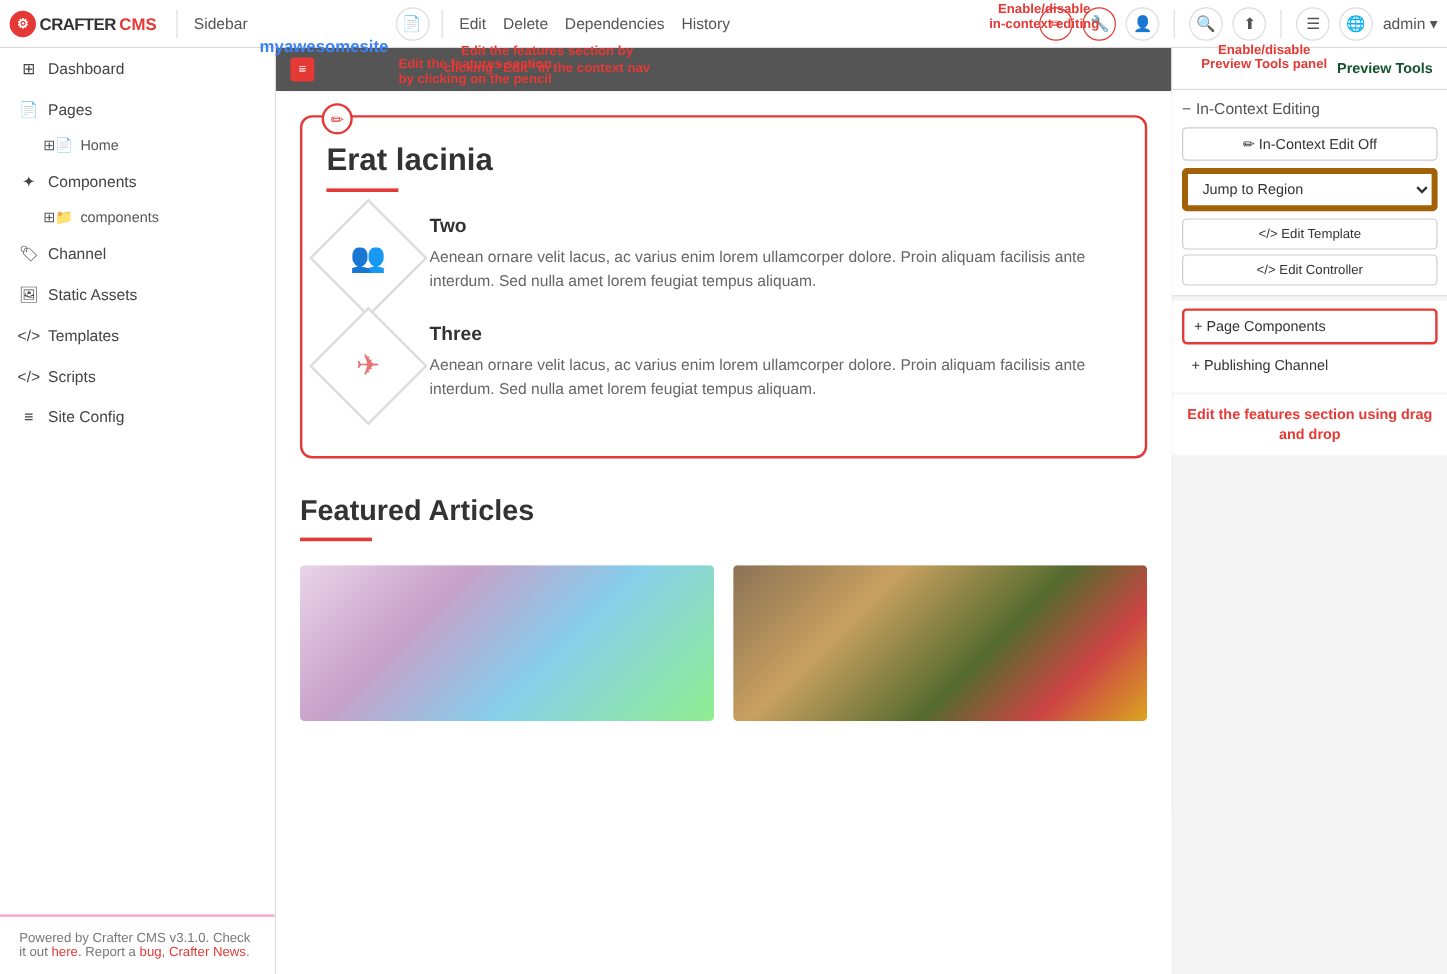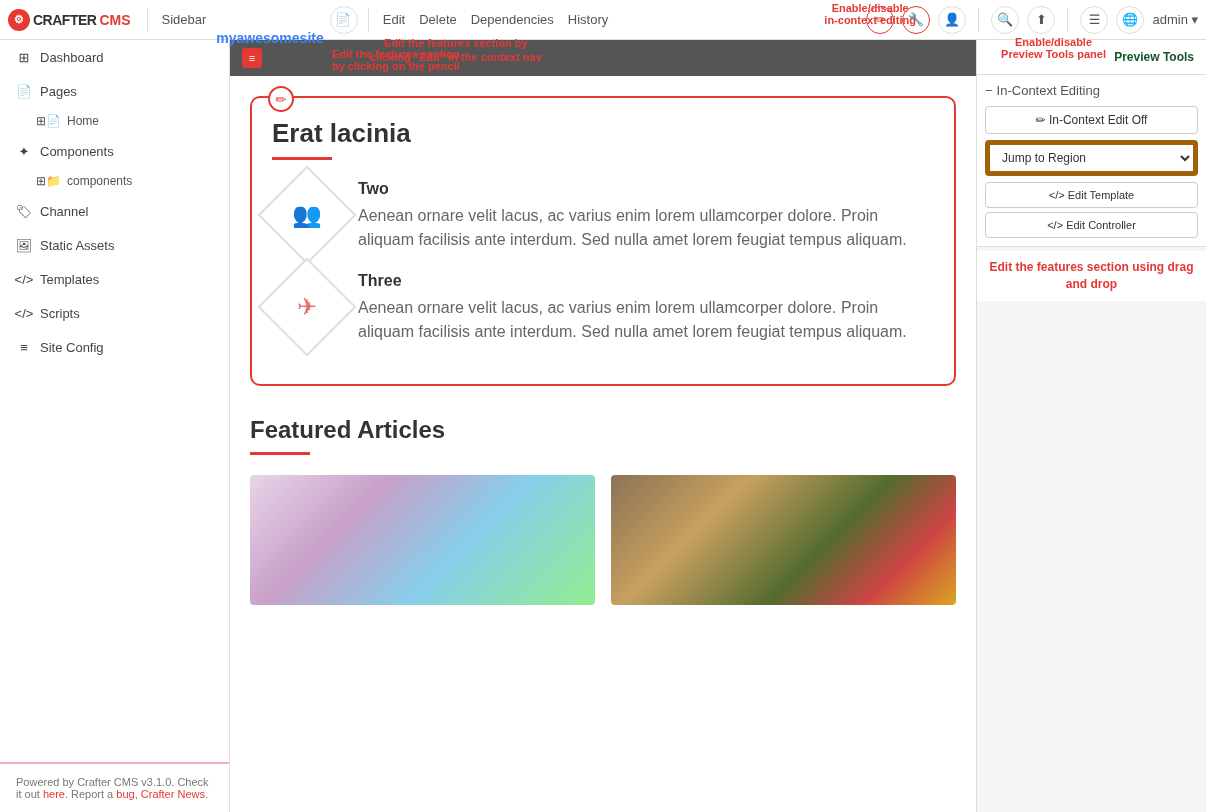--- a/index.html
+++ b/index.html
@@ -165,7 +165,7 @@
     }
     .feature-content { flex: 1; }
     .feature-title { font-size: 16px; font-weight: bold; color: #333; margin-bottom: 6px; }
-    .feature-text { font-size: 16px; color: #666; line-height: 1.5; }
+    .feature-text { font-size: 13px; color: #666; line-height: 1.5; }
 
     
     .articles-section { padding: 0 0 20px 0; }

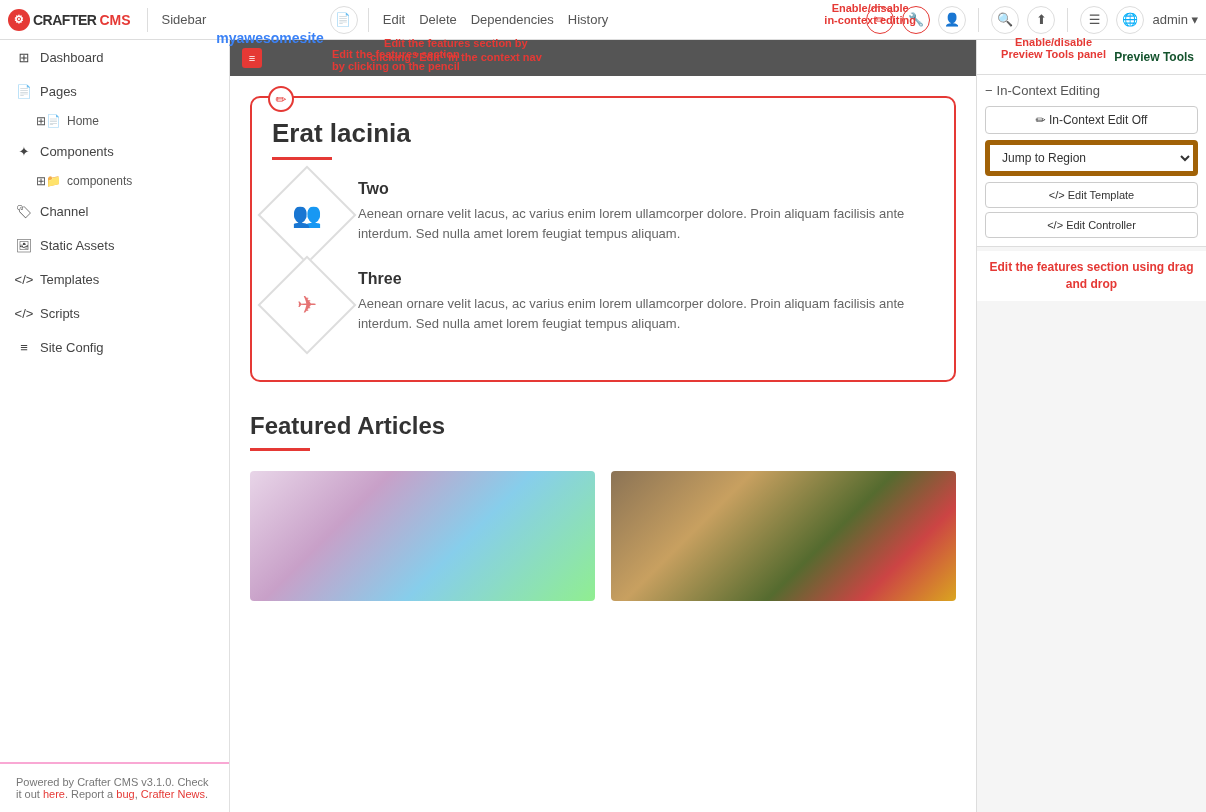--- a/index.html
+++ b/index.html
@@ -438,6 +438,10 @@
       </div>
     </div>
 
+    <div style="padding: 6px 8px; background:#fff; margin-bottom:2px;">
+      <div class="panel-item">+ Page Components</div>
+      <div class="panel-item-plain">+ Publishing Channel</div>
+    </div>
 
     <div class="annotation-box">Edit the features section
 using drag and drop</div>

